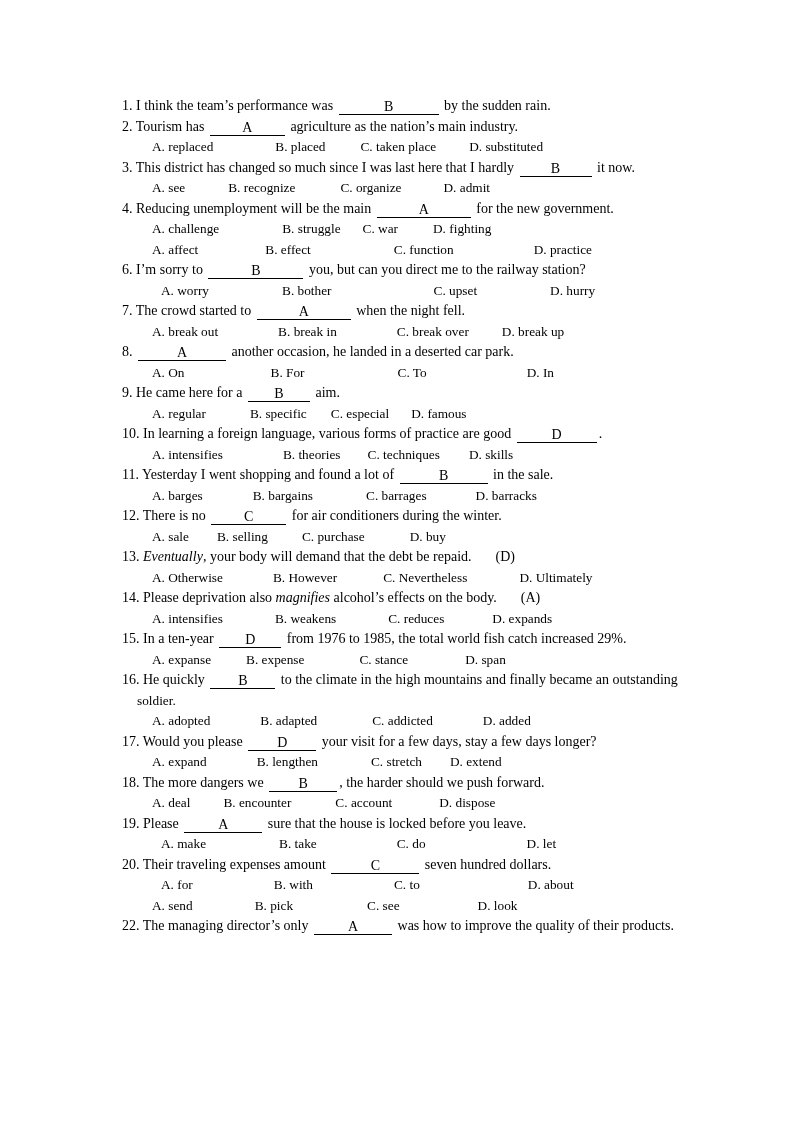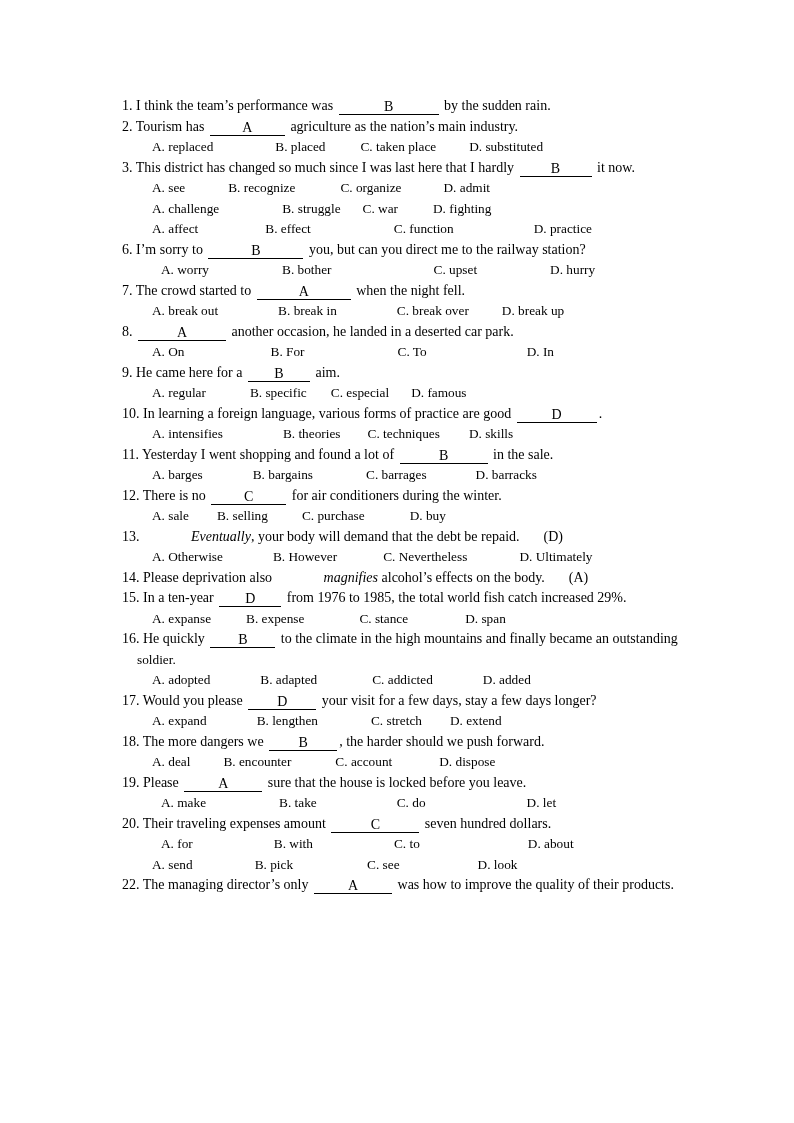--- a/index.html
+++ b/index.html
@@ -101,6 +101,7 @@
         <div class="options-line"><span class="spacer" style="width: 15px;"></span><span class="option">A. see</span><span class="spacer" style="width: 43px;"></span><span class="option">B. recognize</span><span class="spacer" style="width: 45px;"></span><span class="option">C. organize</span><span class="spacer" style="width: 42px;"></span><span class="option">D. admit</span></div>
       </div>
       <div class="question-block">
+        <div class="stem-line"><span class="qnum">4.</span> <span class="stem-text">Reducing unemployment will be the main</span> <span class="blank" style="width: 94px;">A</span> <span class="stem-text">for the new government.</span></div>
         <div class="options-line"><span class="spacer" style="width: 15px;"></span><span class="option">A. challenge</span><span class="spacer" style="width: 63px;"></span><span class="option">B. struggle</span><span class="spacer" style="width: 22px;"></span><span class="option">C. war</span><span class="spacer" style="width: 35px;"></span><span class="option">D. fighting</span></div>
       </div>
       <div class="question-block">

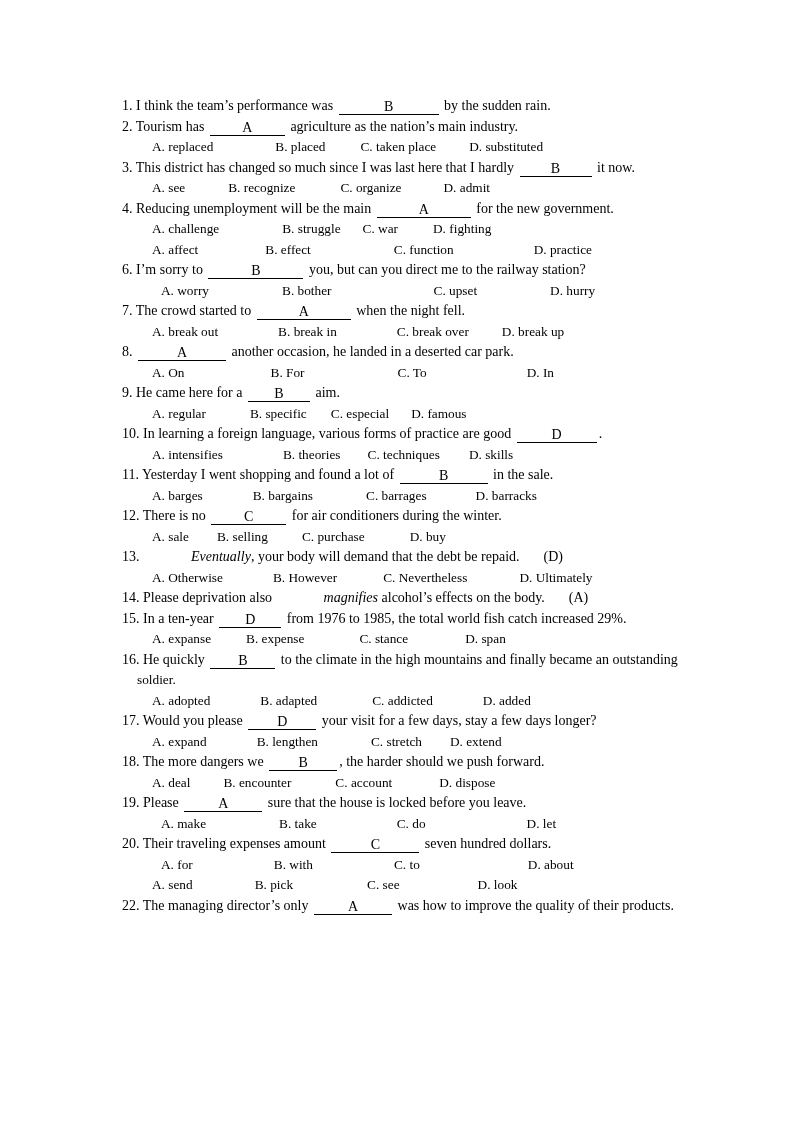--- a/index.html
+++ b/index.html
@@ -52,7 +52,6 @@
   }
   .italic-word {
     font-style: italic;
-    margin-left: 48px;
   }
   .blank {
     display: inline-block;

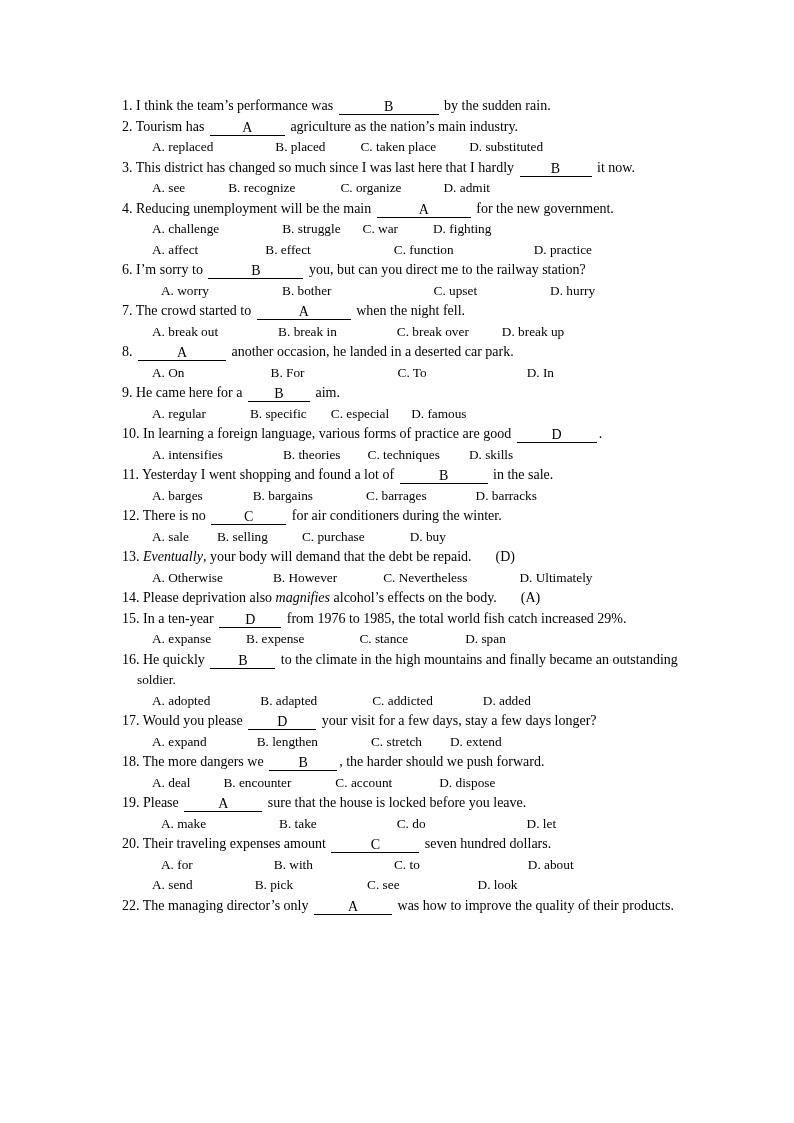--- a/index.html
+++ b/index.html
@@ -140,6 +140,7 @@
       </div>
       <div class="question-block">
         <div class="stem-line"><span class="qnum">14.</span> <span class="stem-text">Please deprivation also</span> <span class="italic-word">magnifies</span> <span class="stem-text">alcohol’s effects on the body.</span><span class="spacer" style="width: 24px;"></span><span class="paren-answer">(A)</span></div>
+        <div class="options-line"><span class="spacer" style="width: 15px;"></span><span class="option">A. intensifies</span><span class="spacer" style="width: 52px;"></span><span class="option">B. weakens</span><span class="spacer" style="width: 52px;"></span><span class="option">C. reduces</span><span class="spacer" style="width: 48px;"></span><span class="option">D. expands</span></div>
       </div>
       <div class="question-block">
         <div class="stem-line"><span class="qnum">15.</span> <span class="stem-text">In a ten-year</span> <span class="blank" style="width: 62px;">D</span> <span class="stem-text">from 1976 to 1985, the total world fish catch increased 29%.</span></div>

